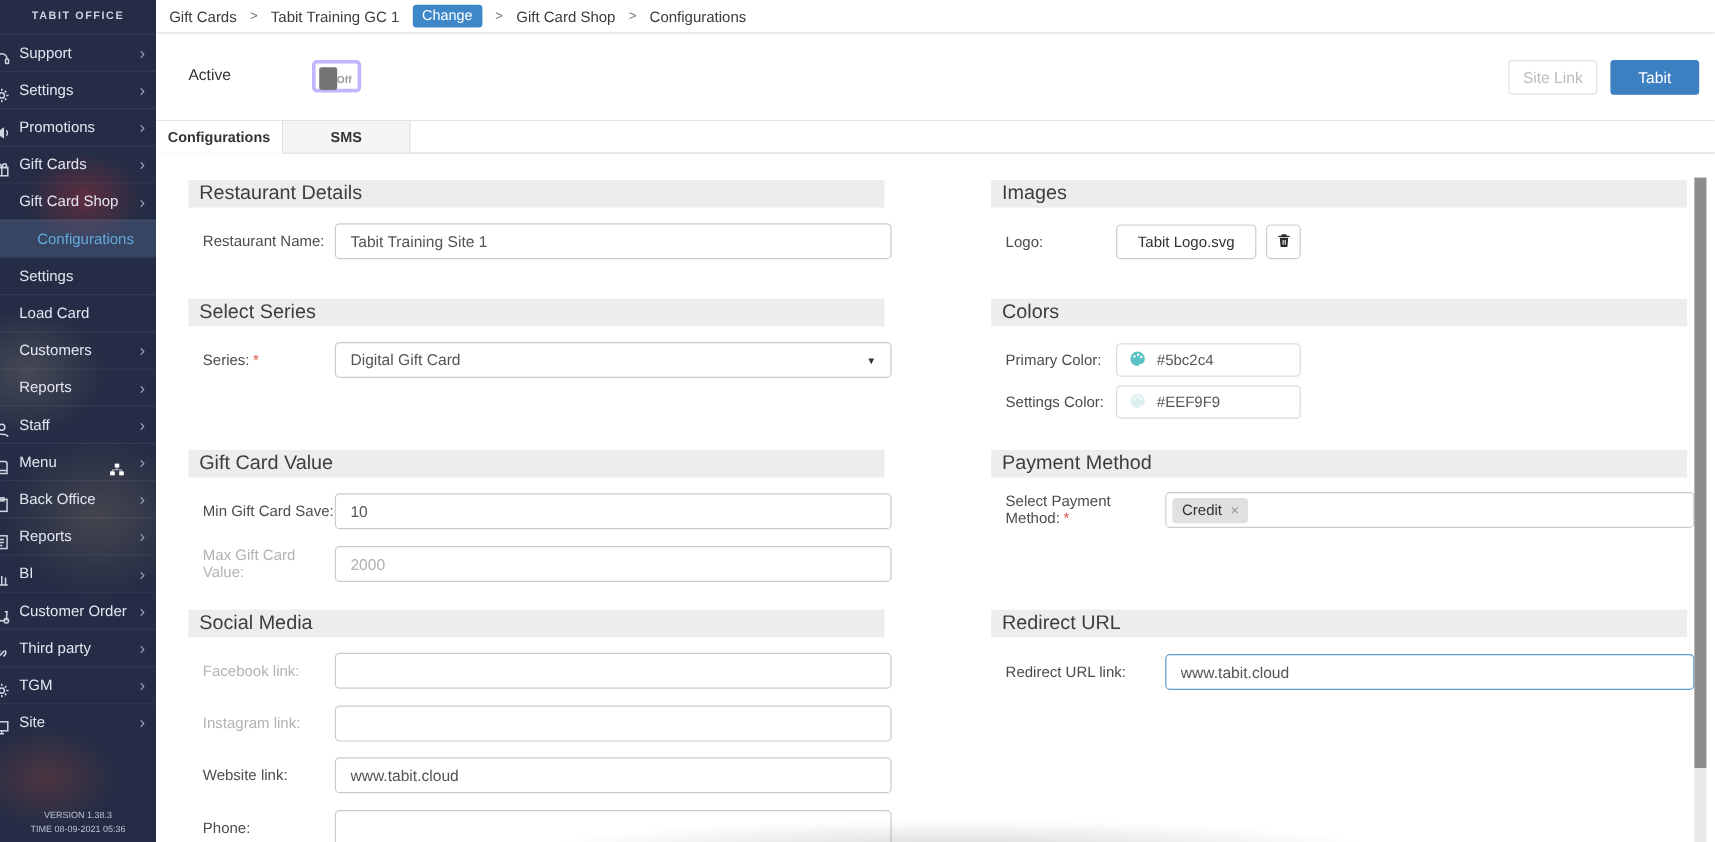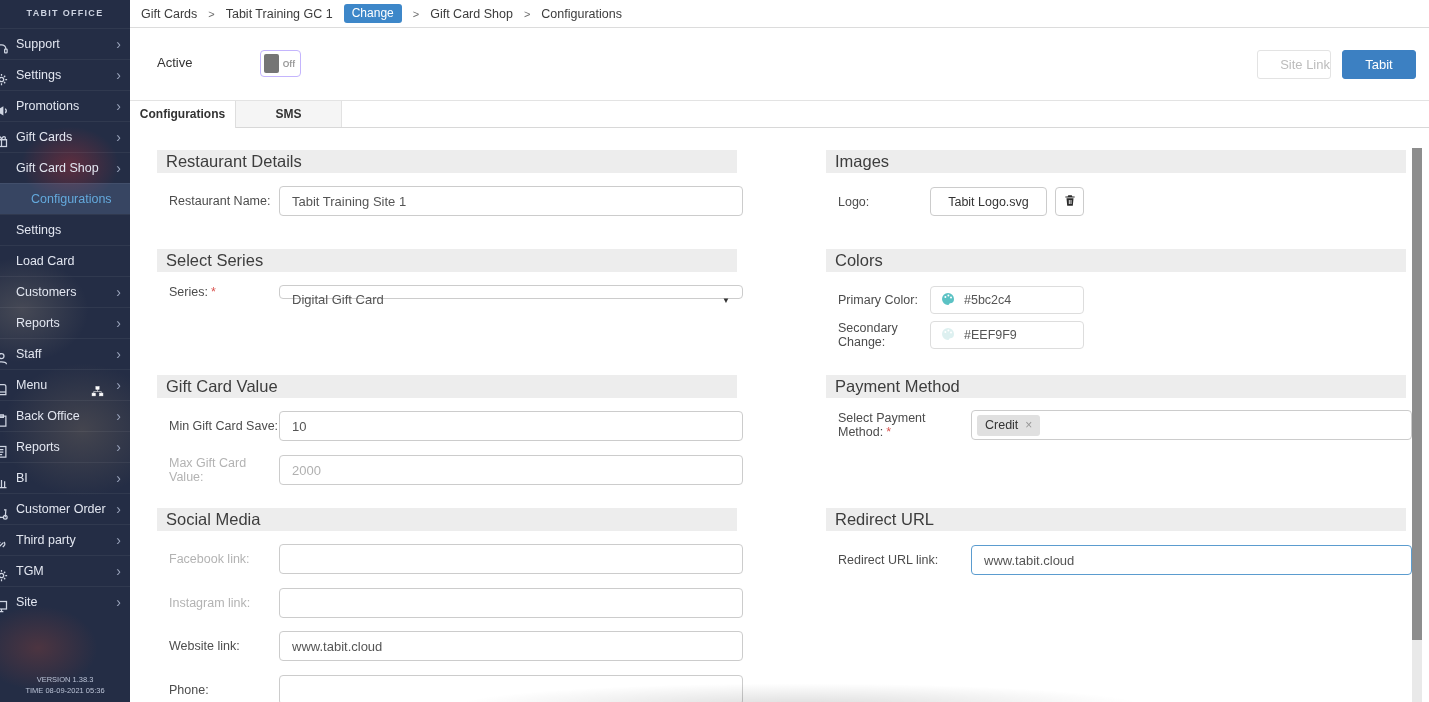--- a/index.html
+++ b/index.html
@@ -36,7 +36,7 @@
 
   .toolbar { position:relative; height:72px; }
   .active-label { position:absolute; left:27px; top:27px; font-size:13px; color:#333; }
-  .toggle { position:absolute; left:130px; top:22px; width:41px; height:27px; background:#fff; border:1px solid #c4b5fd; border-radius:4px; cursor:pointer; }
+  .toggle { position:absolute; left:130px; top:22px; width:41px; height:27px; background:#fff; border:3px solid #c4b5fd; border-radius:4px; cursor:pointer; }
   .toggle-knob { position:absolute; left:3px; top:3px; width:15px; height:19px; background:#757575; border-radius:2px; }
   .toggle-text { position:absolute; right:5px; top:8px; font-size:8.5px; font-weight:bold; color:#9a9a9a; }
   .btn { position:absolute; top:22px; height:29px; width:74px; border-radius:3px; font-size:13px; font-family:inherit; cursor:pointer; }

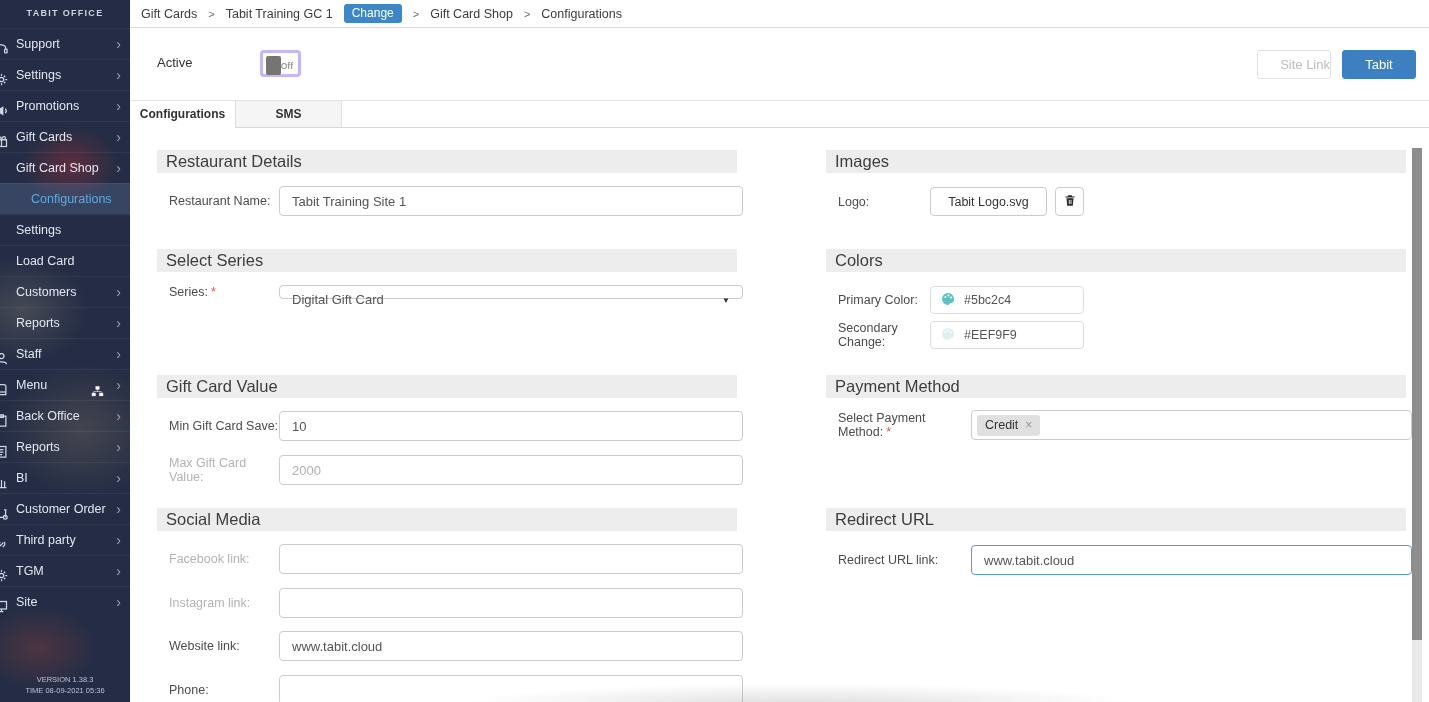--- a/index.html
+++ b/index.html
@@ -40,7 +40,7 @@
   .toggle-knob { position:absolute; left:3px; top:3px; width:15px; height:19px; background:#757575; border-radius:2px; }
   .toggle-text { position:absolute; right:5px; top:8px; font-size:8.5px; font-weight:bold; color:#9a9a9a; }
   .btn { position:absolute; top:22px; height:29px; width:74px; border-radius:3px; font-size:13px; font-family:inherit; cursor:pointer; }
-  .btn-sitelink { right:98px; background:#fff; border:1px solid #e3e3e3; color:#bcbcbc;text-align:right; }
+  .btn-sitelink { right:98px; background:#fff; border:1px solid #e3e3e3; color:#bcbcbc; }
   .btn-save { right:13px; background:#3c80c2; border:1px solid #3c80c2; color:#fff; }
 
   .tabstrip { height:28px; border-top:1px solid #e3e3e3; border-bottom:1px solid #d8d8d8; display:flex; background:#fff; }

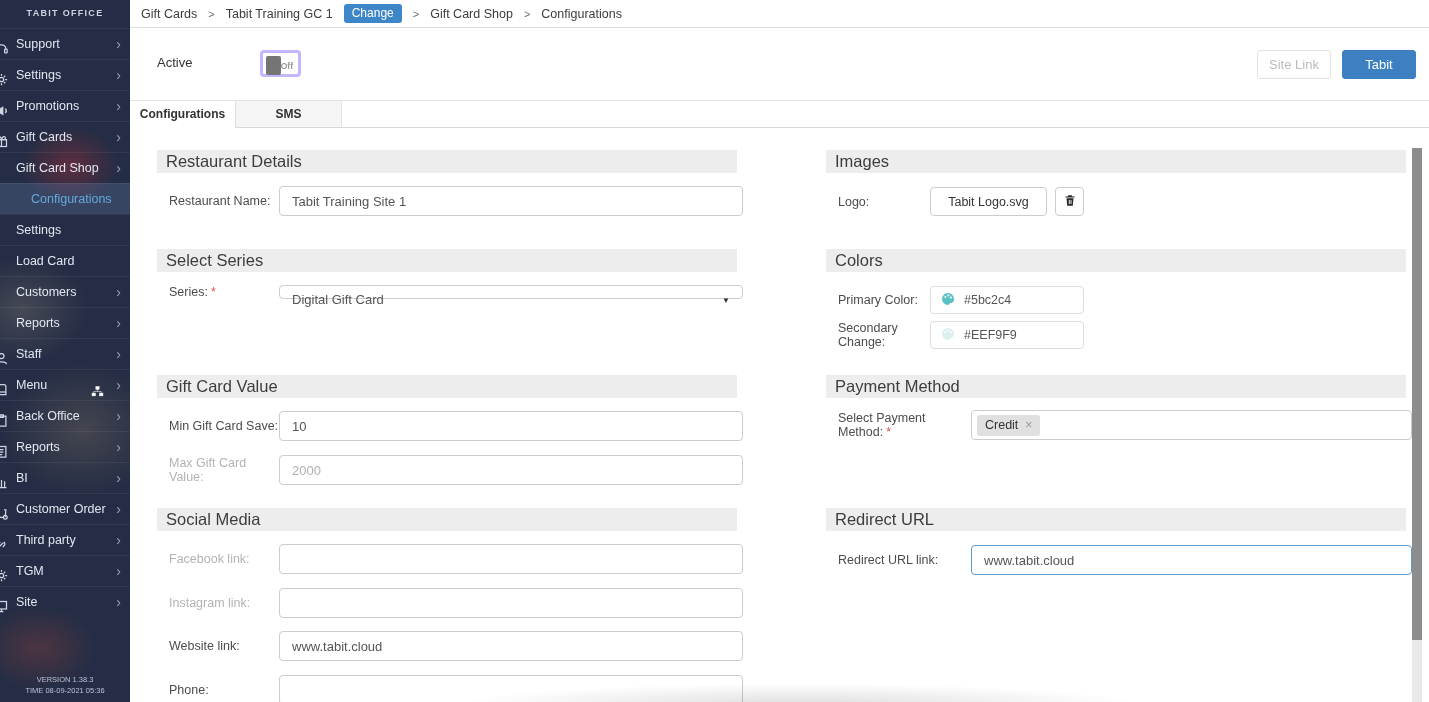--- a/index.html
+++ b/index.html
@@ -61,7 +61,7 @@
   .tinput { height:30px; border:1px solid #ccc; border-radius:4px; padding:0 12px; font-size:13px; color:#555; font-family:inherit; background:#fff; outline:none; }
   .tinput.dim { color:#b0b0b0; }
   .w464 { width:464px; } .w441 { width:441px; }
-  .selectbox { position:relative; width:464px; height:14px; border:1px solid #ccc; border-radius:4px; background:#fff; line-height:28px; padding:0 12px; font-size:13px; color:#555; cursor:pointer; }
+  .selectbox { position:relative; width:464px; height:30px; border:1px solid #ccc; border-radius:4px; background:#fff; line-height:28px; padding:0 12px; font-size:13px; color:#555; cursor:pointer; }
   .caret { position:absolute; right:12px; top:0; font-size:9px; color:#333; }
   .file-btn { width:117px; height:29px; background:#fff; border:1px solid #ccc; border-radius:4px; font-size:12.5px; color:#333; font-family:inherit; cursor:pointer; }
   .trash-btn { width:29px; height:29px; margin-left:8px; background:#fff; border:1px solid #ccc; border-radius:4px; display:flex; align-items:center; justify-content:center; cursor:pointer; }

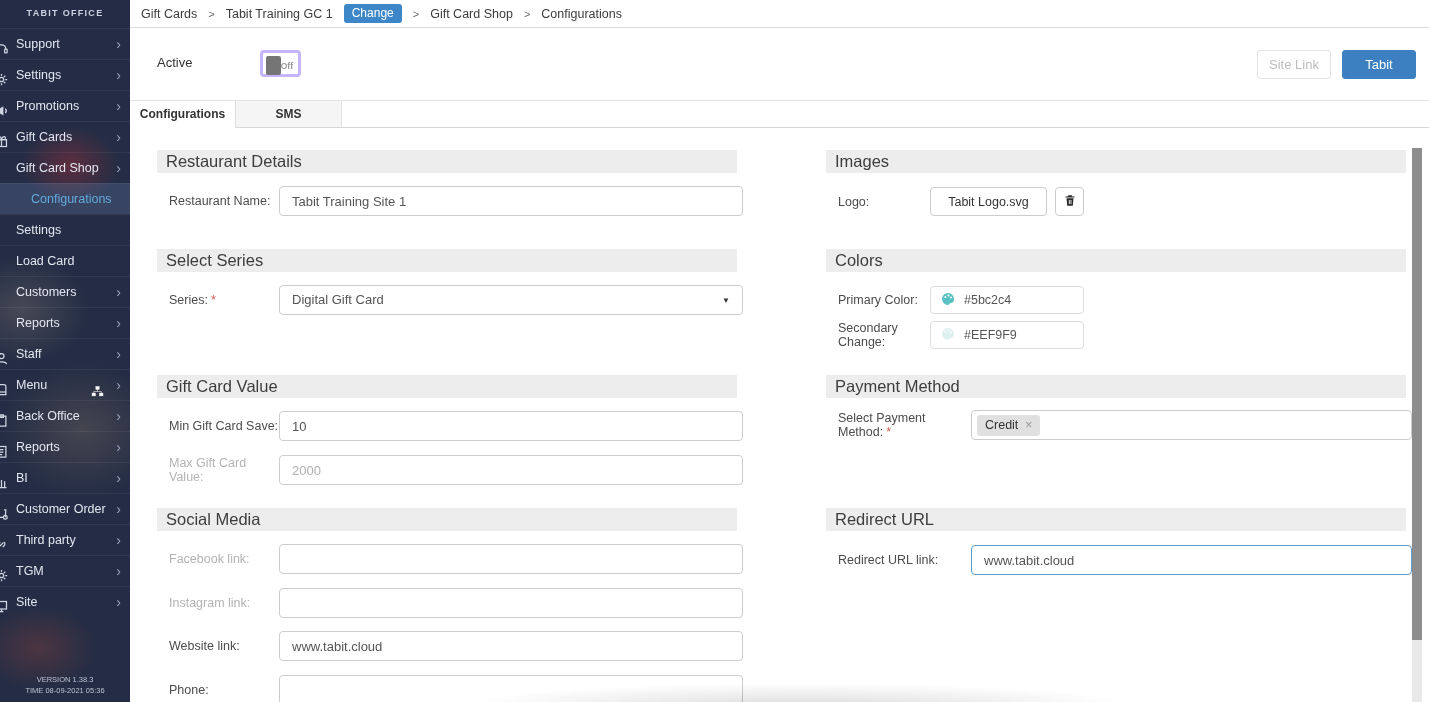--- a/index.html
+++ b/index.html
@@ -344,7 +344,7 @@
           </div>
         </div>
         <div class="frow" style="top:193px">
-          <span class="flabel lw92">Secondary Change:</span>
+          <span class="flabel lw92">Settings Color:</span>
           <div class="color-input">
             <span><svg width="14" height="14" viewBox="0 0 14 14">
                   <path d="M7 1a6 6 0 1 0 0 12c1.6 0 1-1.7 2.1-1.7 2.4 0 3.9-1.2 3.9-4.3A6 6 0 0 0 7 1z" fill="#ddf0f0"></path>

